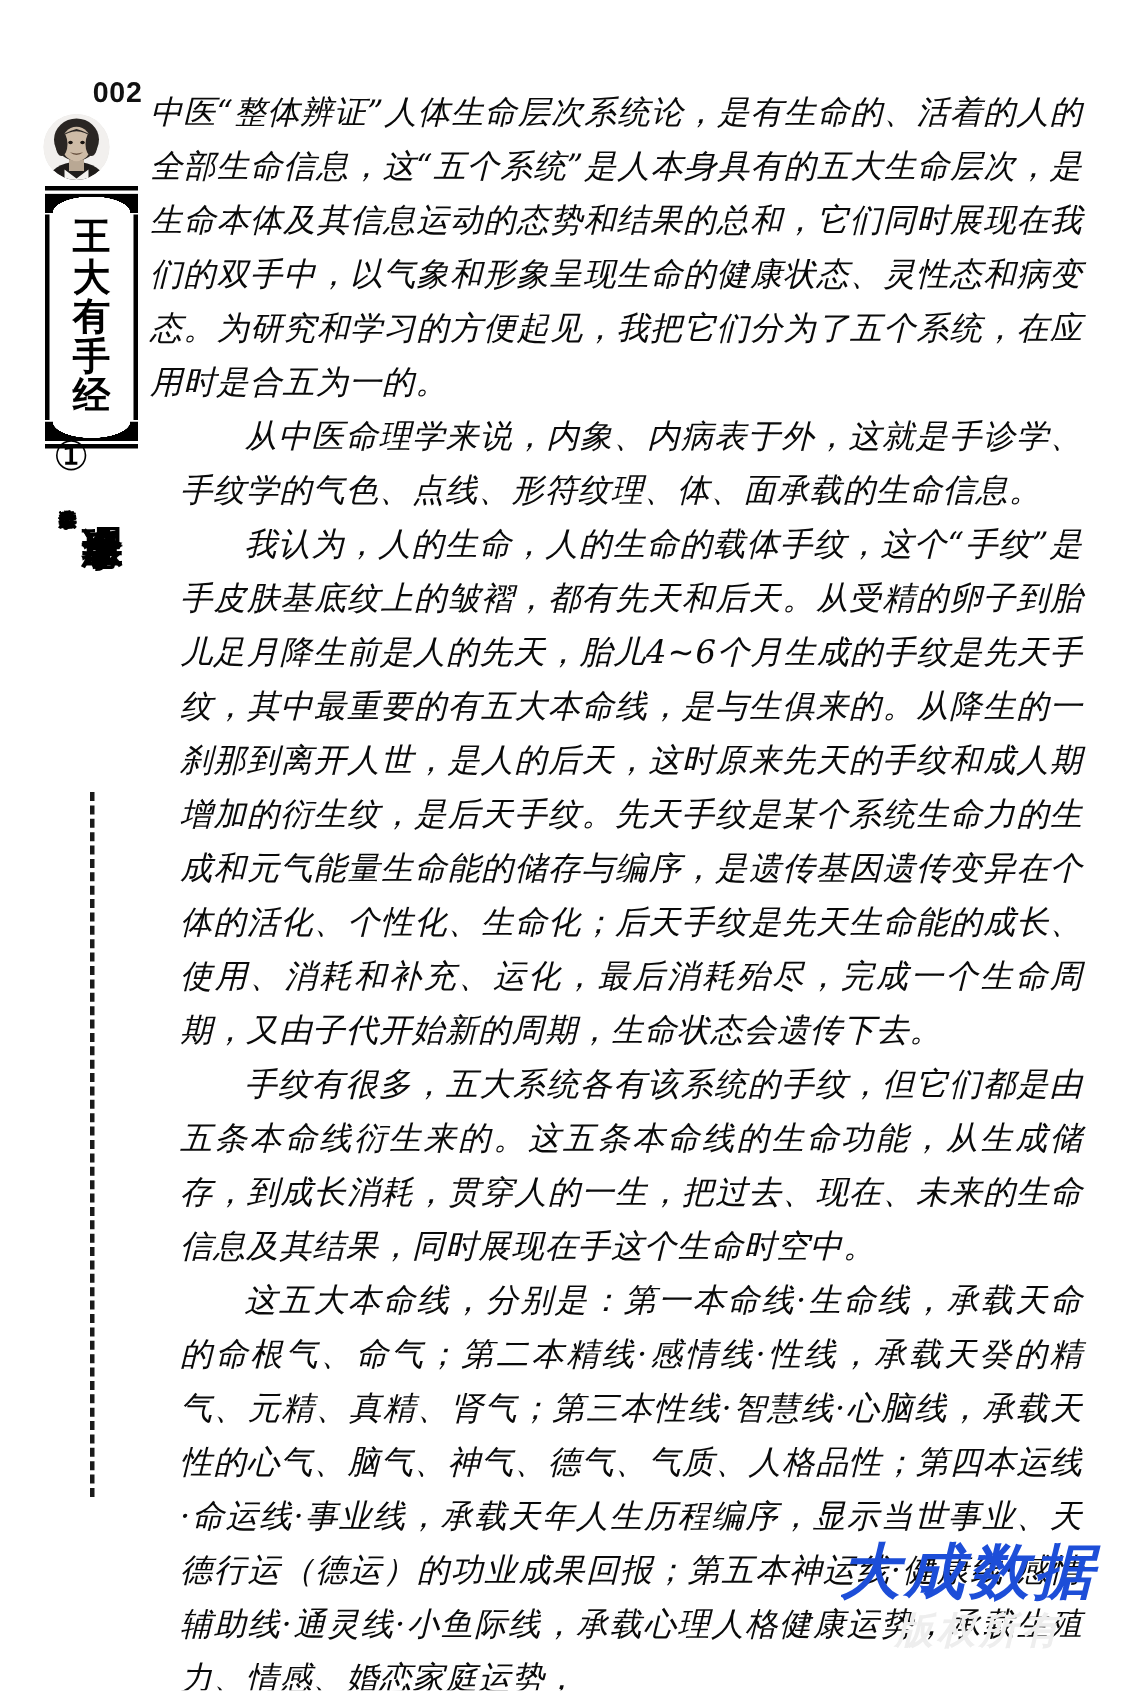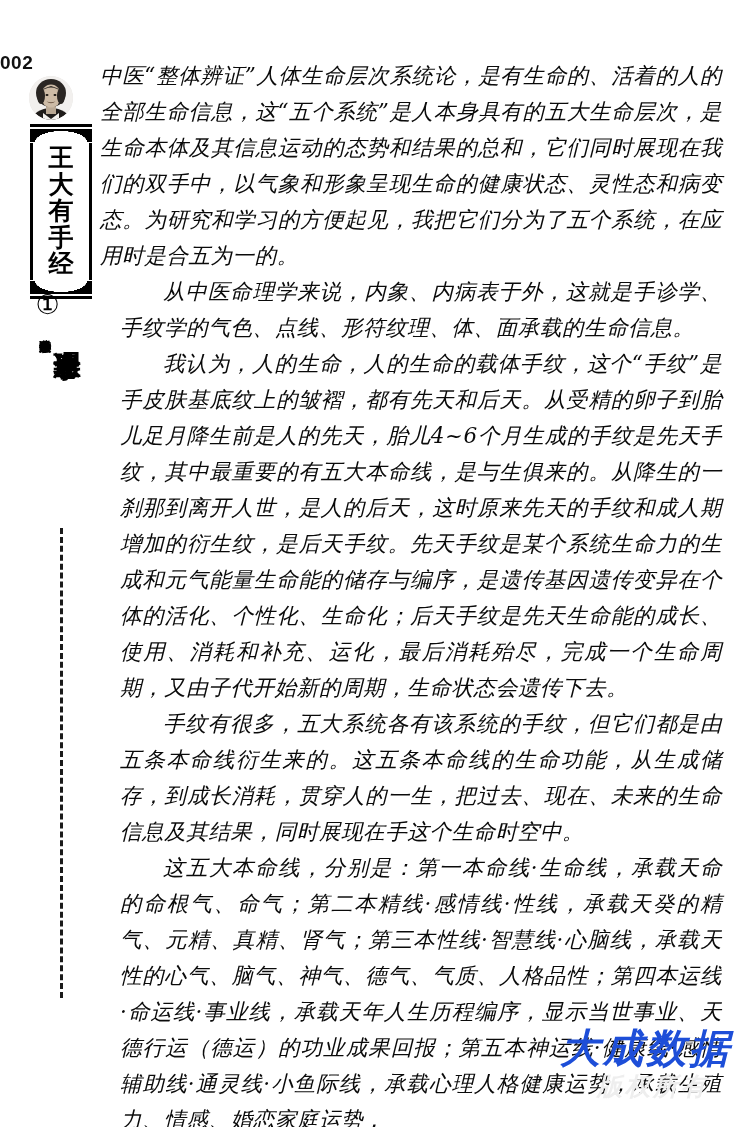--- a/index.html
+++ b/index.html
@@ -33,7 +33,7 @@
     left: 0;
     top: 52px;
     width: 95px;
-    text-align: left;
+    text-align: right;
     font-family: "Liberation Sans", "DejaVu Sans", sans-serif;
     font-size: 19px;
     font-weight: 700;

